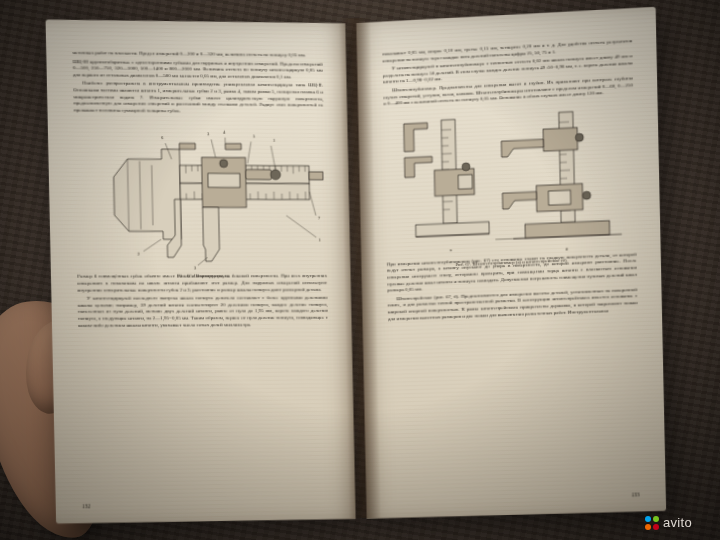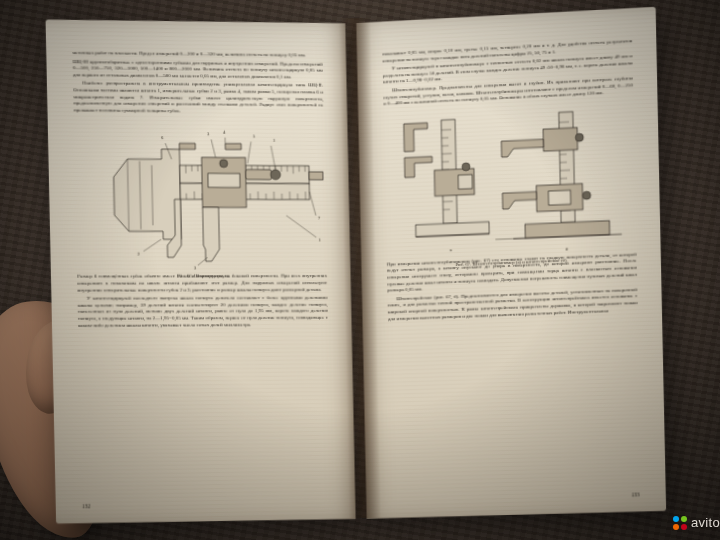--- a/index.html
+++ b/index.html
@@ -158,7 +158,7 @@
   
   .watermark {
     position: absolute;
-    right: 0;
+    right: 28px;
     bottom: 10px;
     display: flex;
     align-items: center;

